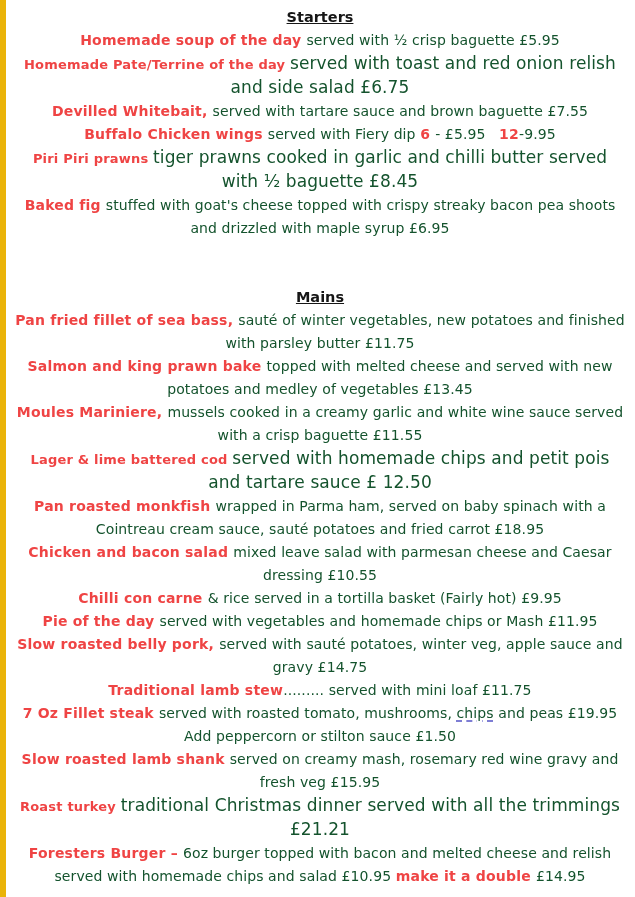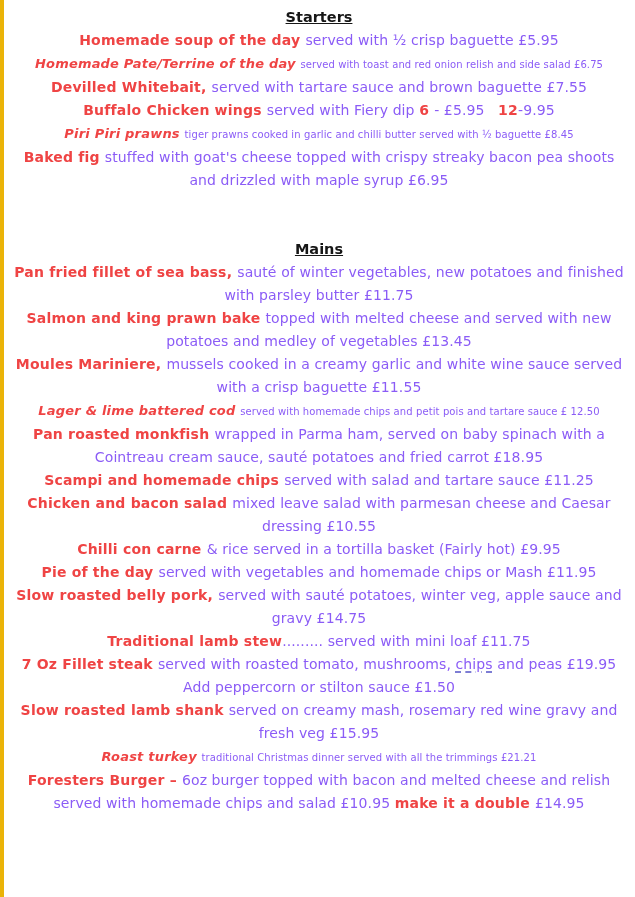--- a/index.html
+++ b/index.html
@@ -13,7 +13,7 @@
     height: 897px;
     box-sizing: border-box;
     background: #ffffff;
-    border-left: 4px solid #eab308;
+    border-left: 6px solid #eab308;
     padding: 6px 7px 17px 6px;
     overflow: hidden;
     font-family: "DejaVu Sans", sans-serif;

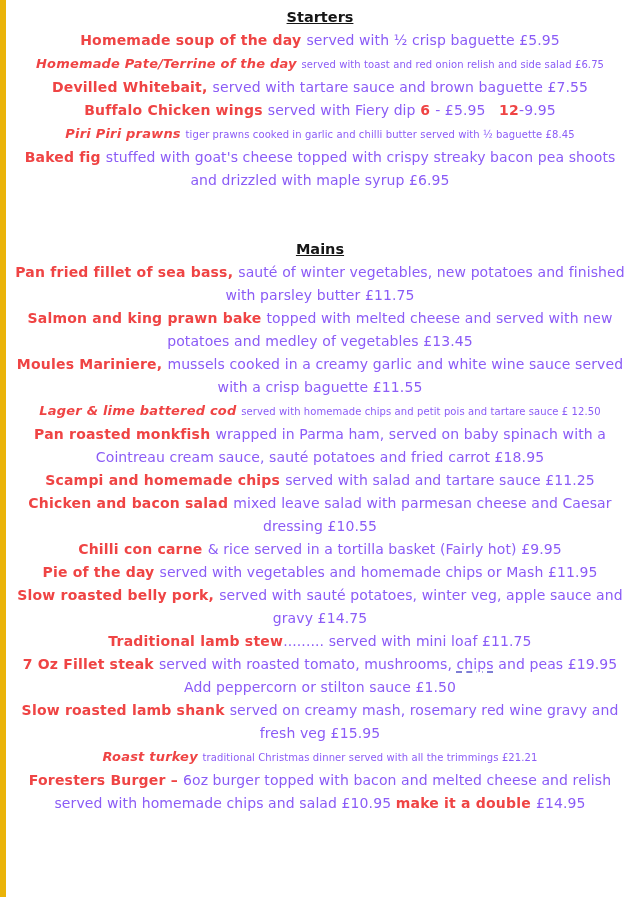--- a/index.html
+++ b/index.html
@@ -39,7 +39,7 @@
     letter-spacing: 0.2px;
   }
   .desc {
-    color: #8b5cf6;
+    color: #14532d;
     letter-spacing: 0.1px;
   }
   .item.small .name { font-size: 13px; font-style: italic; }

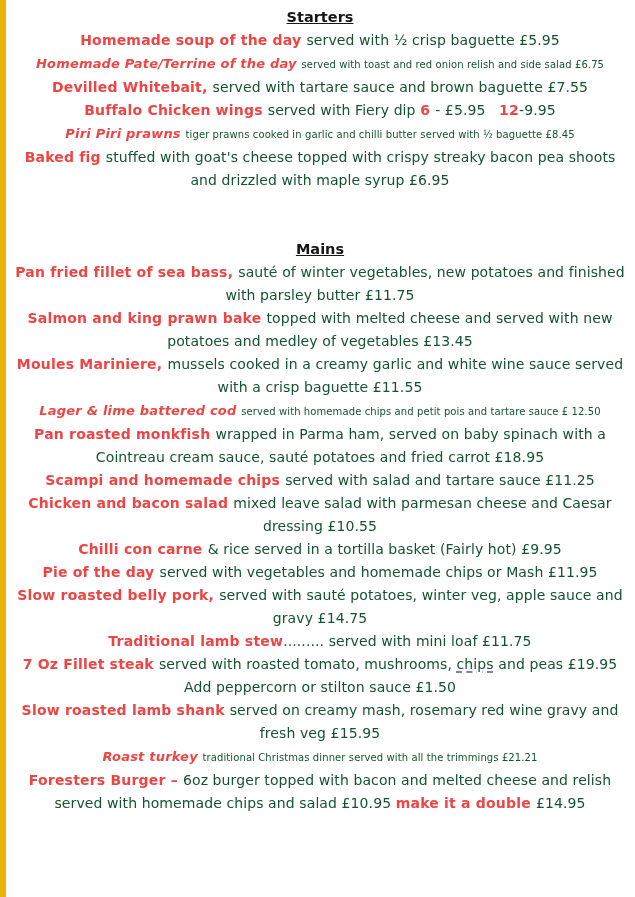--- a/index.html
+++ b/index.html
@@ -42,7 +42,7 @@
     color: #14532d;
     letter-spacing: 0.1px;
   }
-  .item.small .name { font-size: 13px; font-style: italic; }
+  .item.small .name { font-size: 13px; }
   .item.small .desc { font-size: 10px; margin-top: 23px; }
   .squiggle {
     text-decoration: underline;

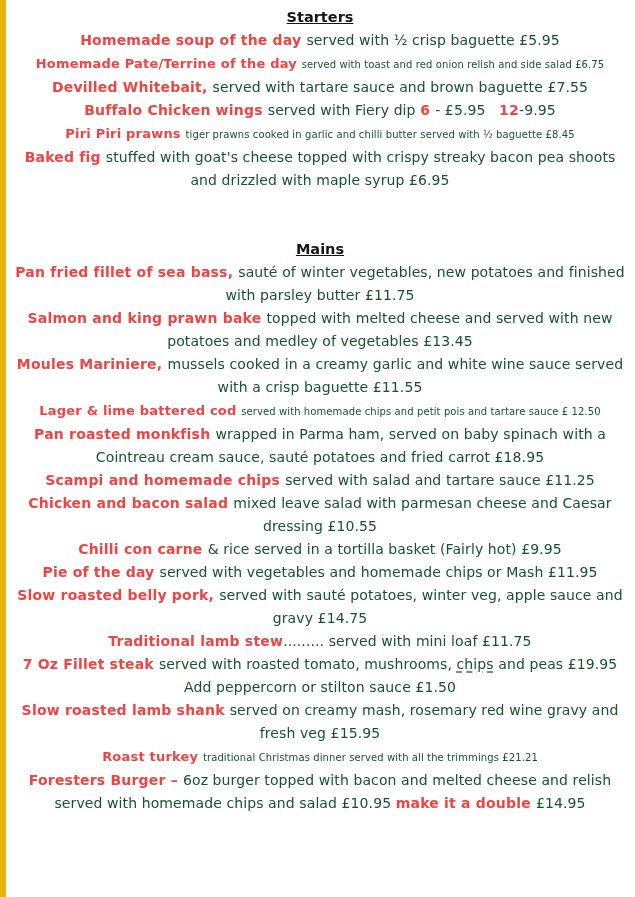--- a/index.html
+++ b/index.html
@@ -43,7 +43,7 @@
     letter-spacing: 0.1px;
   }
   .item.small .name { font-size: 13px; }
-  .item.small .desc { font-size: 10px; margin-top: 23px; }
+  .item.small .desc { font-size: 17px; margin-top: 23px; }
   .squiggle {
     text-decoration: underline;
     text-decoration-style: dashed;

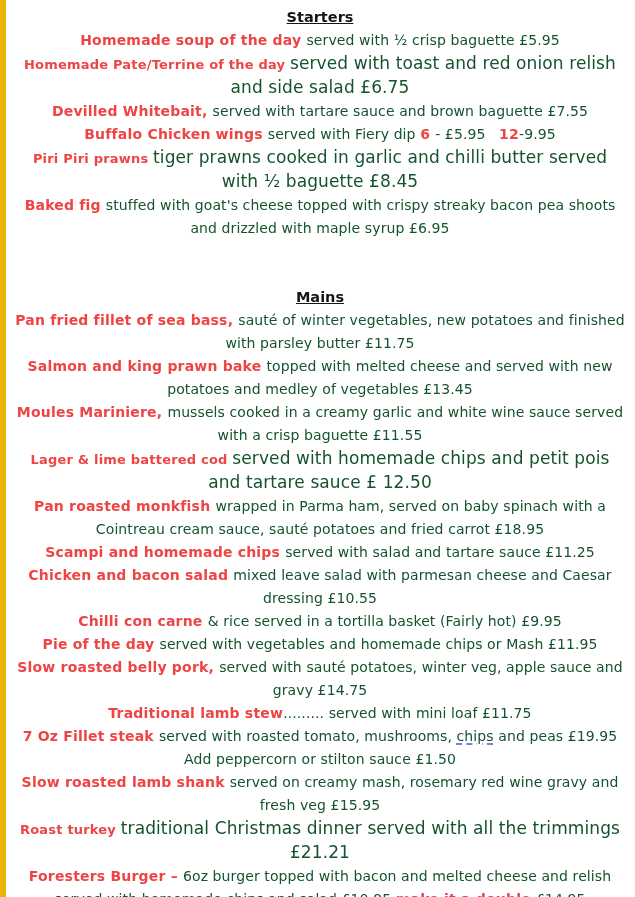--- a/index.html
+++ b/index.html
@@ -73,7 +73,6 @@
         <p class="item"><span class="name">Moules Mariniere, </span><span class="desc">mussels cooked in a creamy garlic and white wine sauce served with a crisp baguette £11.55</span></p>
         <p class="item small"><span class="name">Lager &amp; lime battered cod </span><span class="desc">served with homemade chips and petit pois and tartare sauce £ 12.50</span></p>
         <p class="item"><span class="name">Pan roasted monkfish </span><span class="desc">wrapped in Parma ham, served on baby spinach with a Cointreau cream sauce, sauté potatoes and fried carrot £18.95</span></p>
-        <p class="item"><span class="name">Scampi and homemade chips </span><span class="desc">served with salad and tartare sauce £11.25</span></p>
         <p class="item"><span class="name">Chicken and bacon salad </span><span class="desc">mixed leave salad with parmesan cheese and Caesar dressing £10.55</span></p>
         <p class="item"><span class="name">Chilli con carne </span><span class="desc">&amp; rice served in a tortilla basket (Fairly hot) £9.95</span></p>
         <p class="item"><span class="name">Pie of the day </span><span class="desc">served with vegetables and homemade chips or Mash £11.95</span></p>

